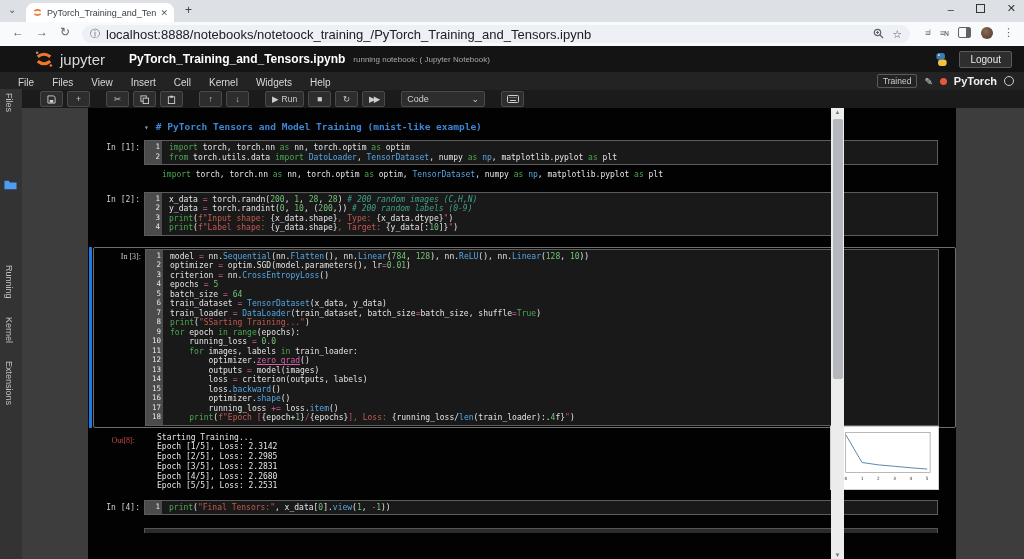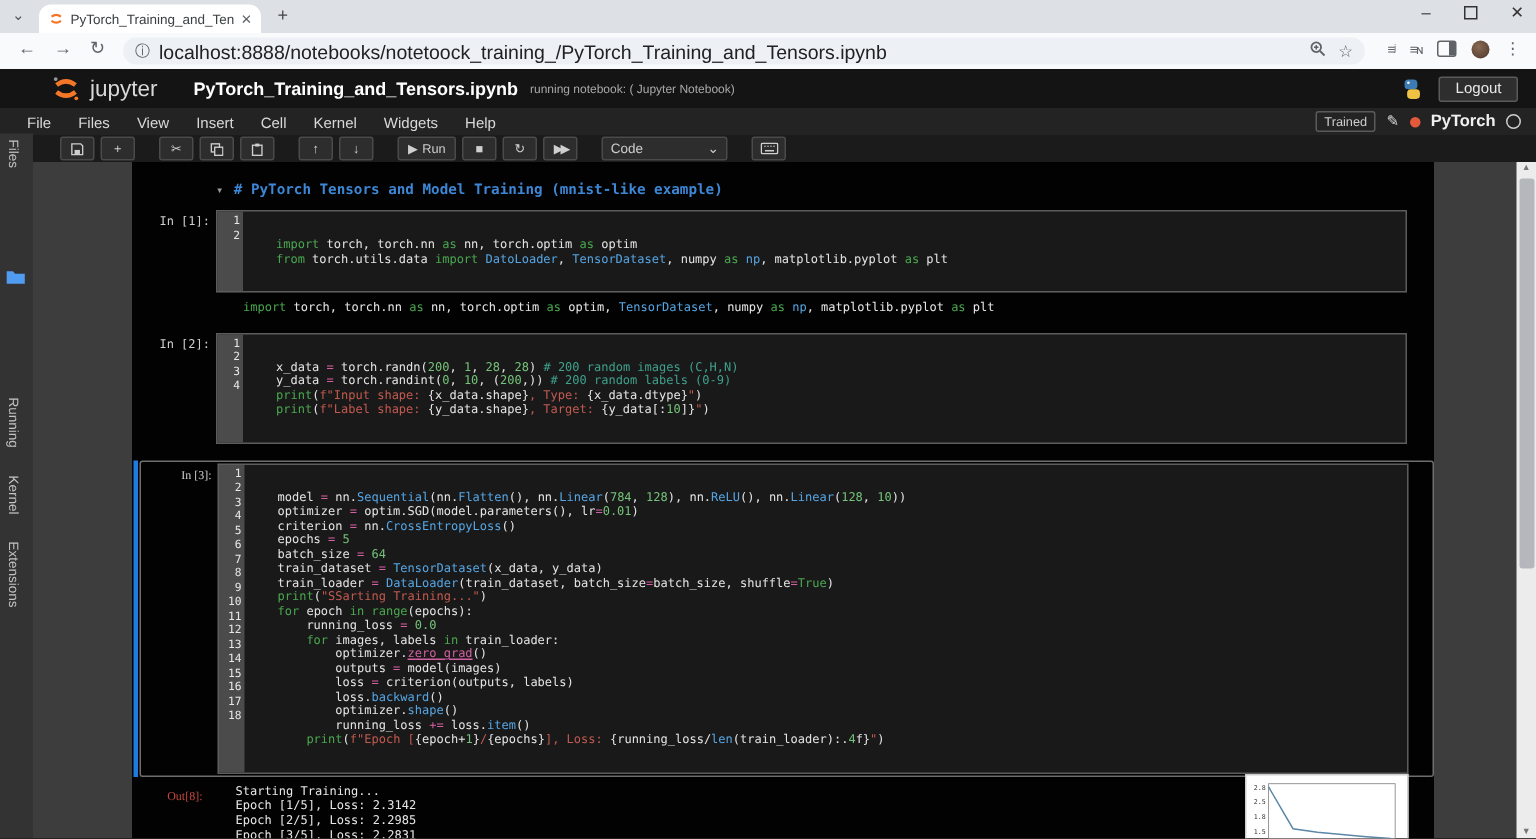--- a/index.html
+++ b/index.html
@@ -60,7 +60,7 @@
   .tsel{width:72px;justify-content:space-between;padding:0 5px;font-size:9px;}
 
   
-  .jmain{position:absolute;left:0;top:108px;width:1024px;height:451px;background:#3d3d3d;}
+  .jmain{position:absolute;left:0;top:108px;width:844px;height:451px;background:#3d3d3d;}
   .sidebar{position:absolute;left:0;top:-19px;width:22px;height:470px;background:#333;}
   .sb-item{position:absolute;left:4px;writing-mode:vertical-rl;font-size:9px;color:#c3c3c3;}
   .sb-folder{position:absolute;left:4px;}

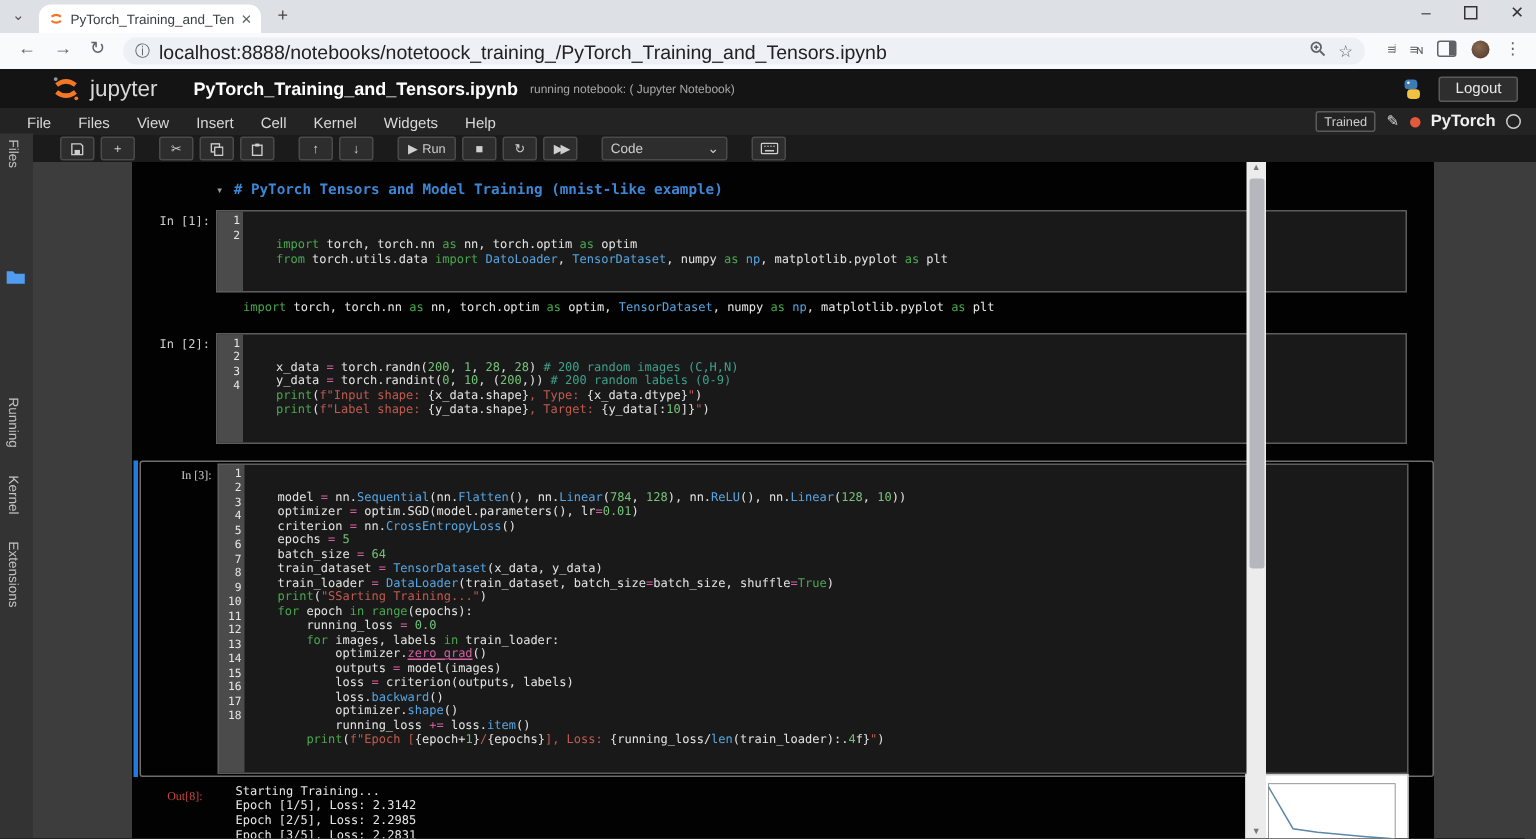--- a/index.html
+++ b/index.html
@@ -83,7 +83,7 @@
     border:1px solid #5c5c5c;display:flex;}
   .gutter{flex:none;width:15px;background:#4b4b4b;color:#e8e8e8;font-size:7.5px;line-height:9.5px;
     text-align:right;padding:1px 2px 1px 0;white-space:pre;}
-  pre.code{margin:16px;padding:1px 16px 1px 6px;font-size:8px;line-height:9.5px;color:#e4e4e4;
+  pre.code{margin:1px;padding:1px 16px 1px 6px;font-size:8px;line-height:9.5px;color:#e4e4e4;
     white-space:pre;font-family:"DejaVu Sans Mono",monospace;flex:1;overflow:hidden;}
   .outrow{display:flex;align-items:flex-start;position:relative;margin-top:5px;}
   pre.output{margin:0 0 0 22px;font-size:8px;line-height:9.7px;color:#e6e6e6;white-space:pre;

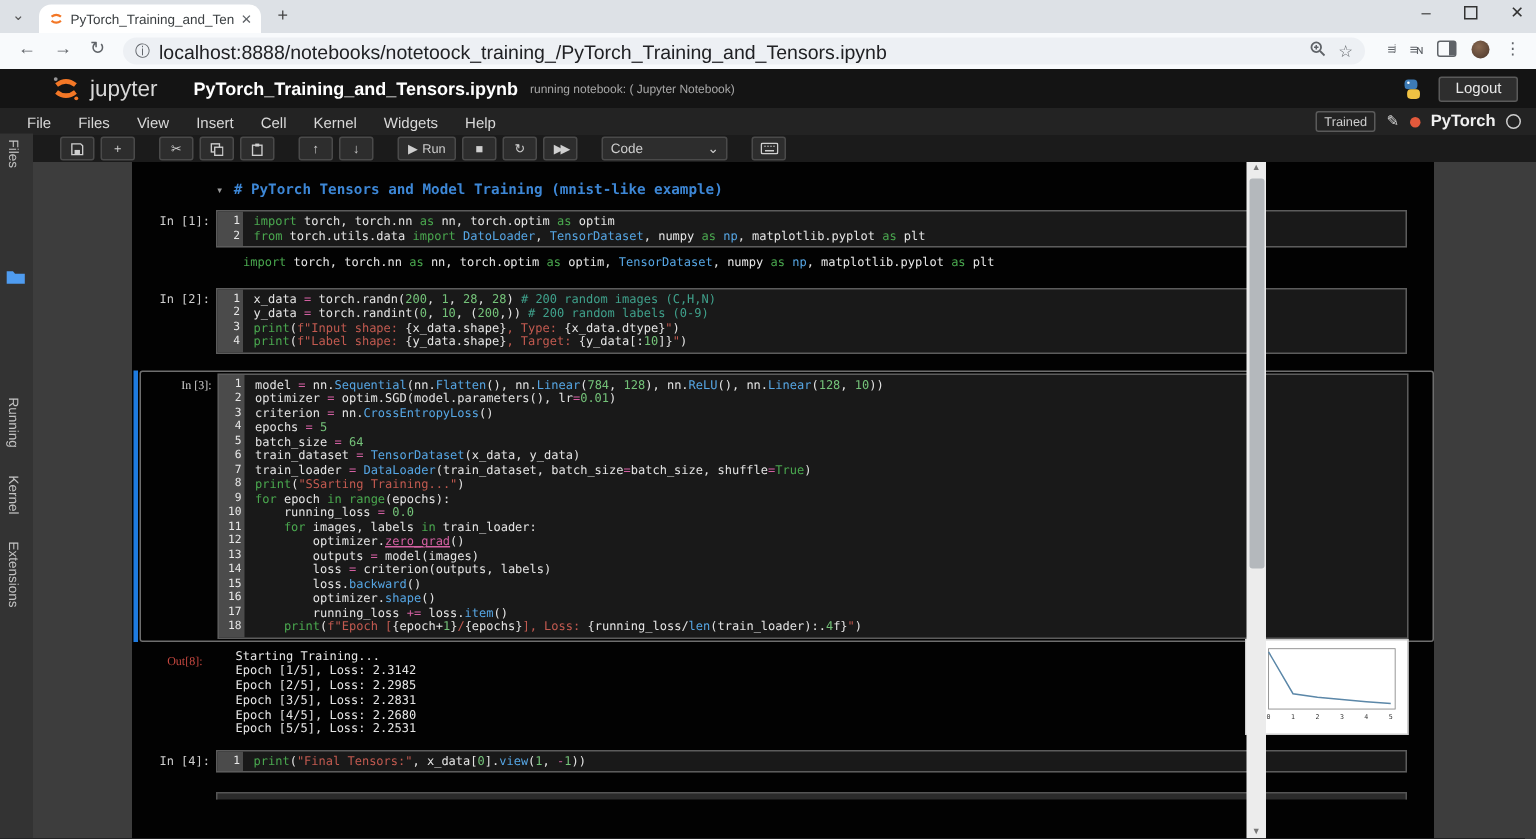--- a/index.html
+++ b/index.html
@@ -106,7 +106,7 @@
   .tk-kw{color:#4aa84f;}
   .tk-num{color:#74c279;}
   .tk-str{color:#c25a50;}
-  .tk-com{color:#3fa08b;}
+  .tk-com{color:#3fa08b;font-style:italic;}
   .tk-cls{color:#56a6e4;}
   .tk-op{color:#d360a2;}
   .tk-mag{color:#d360a2;text-decoration:underline;}

